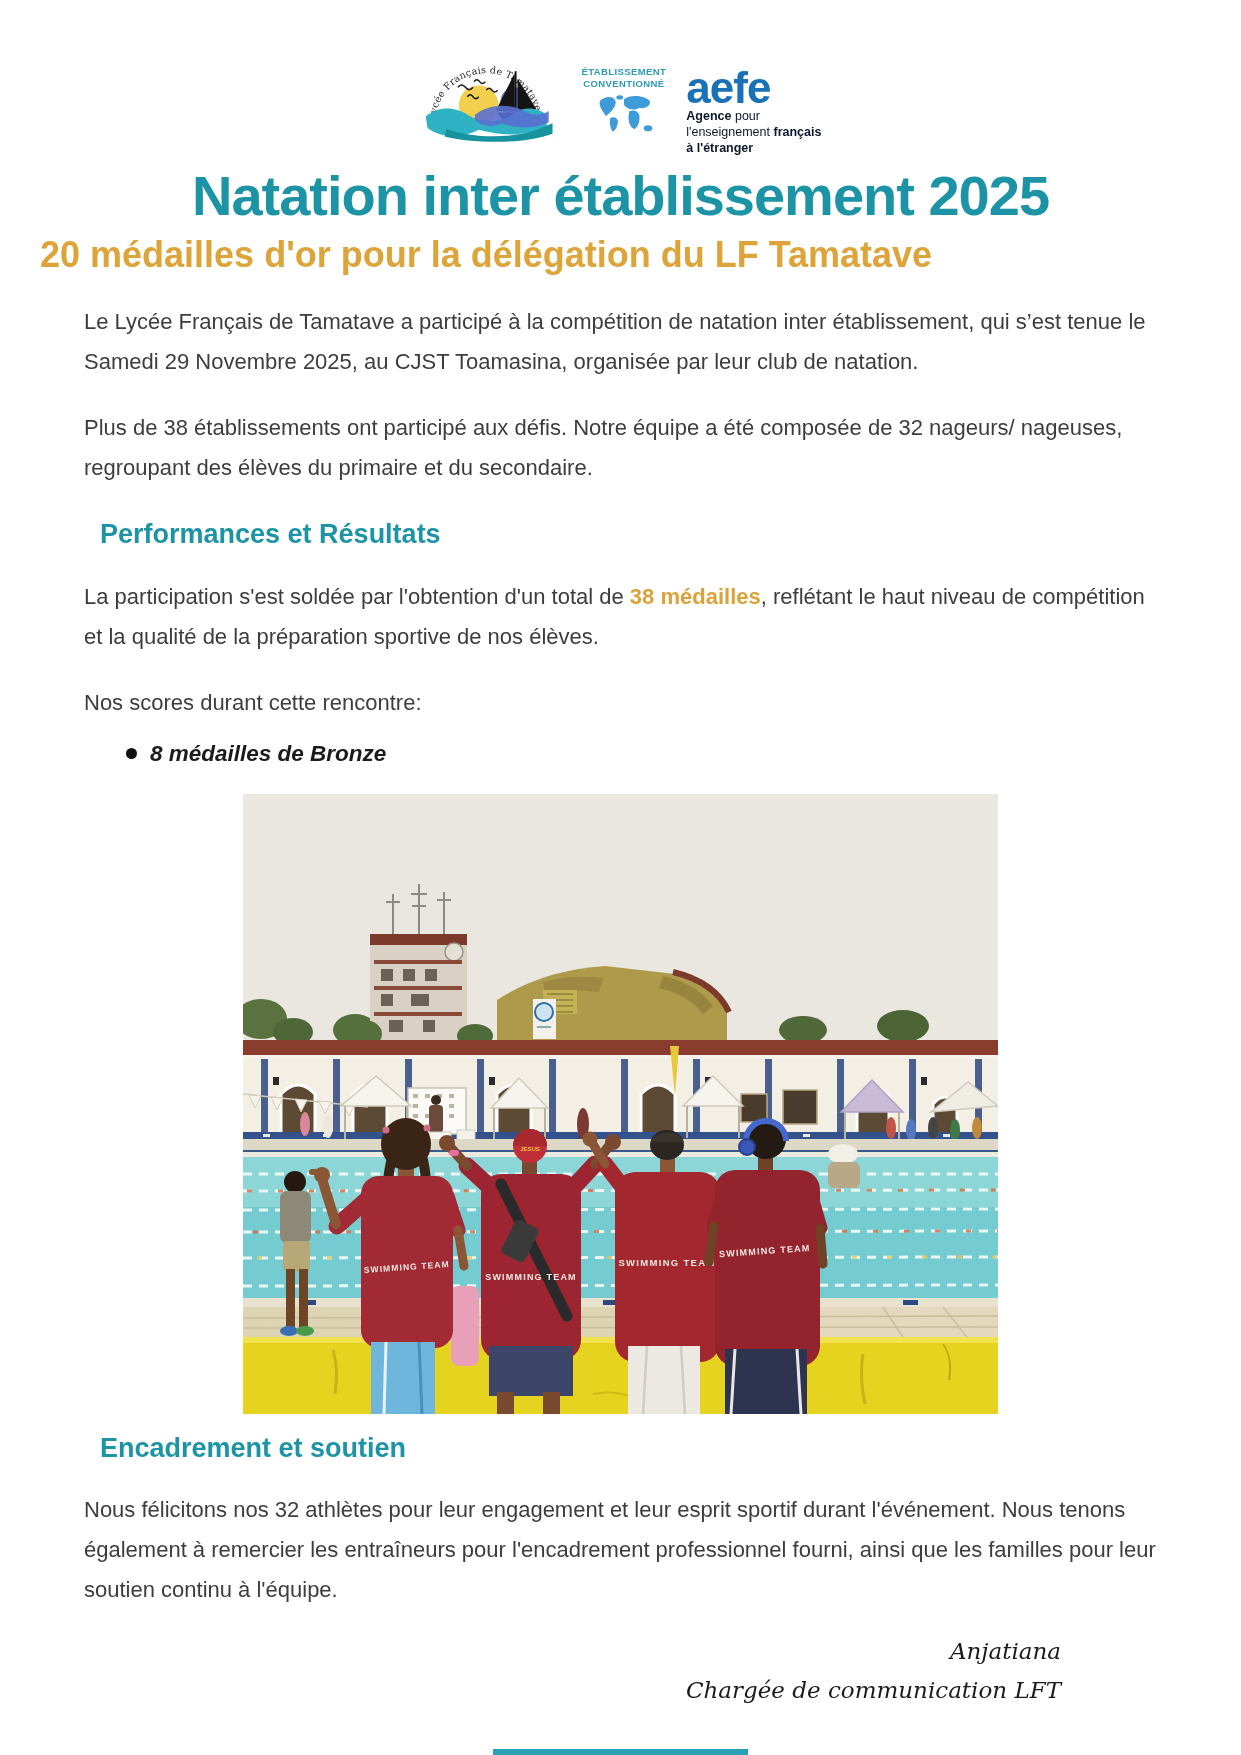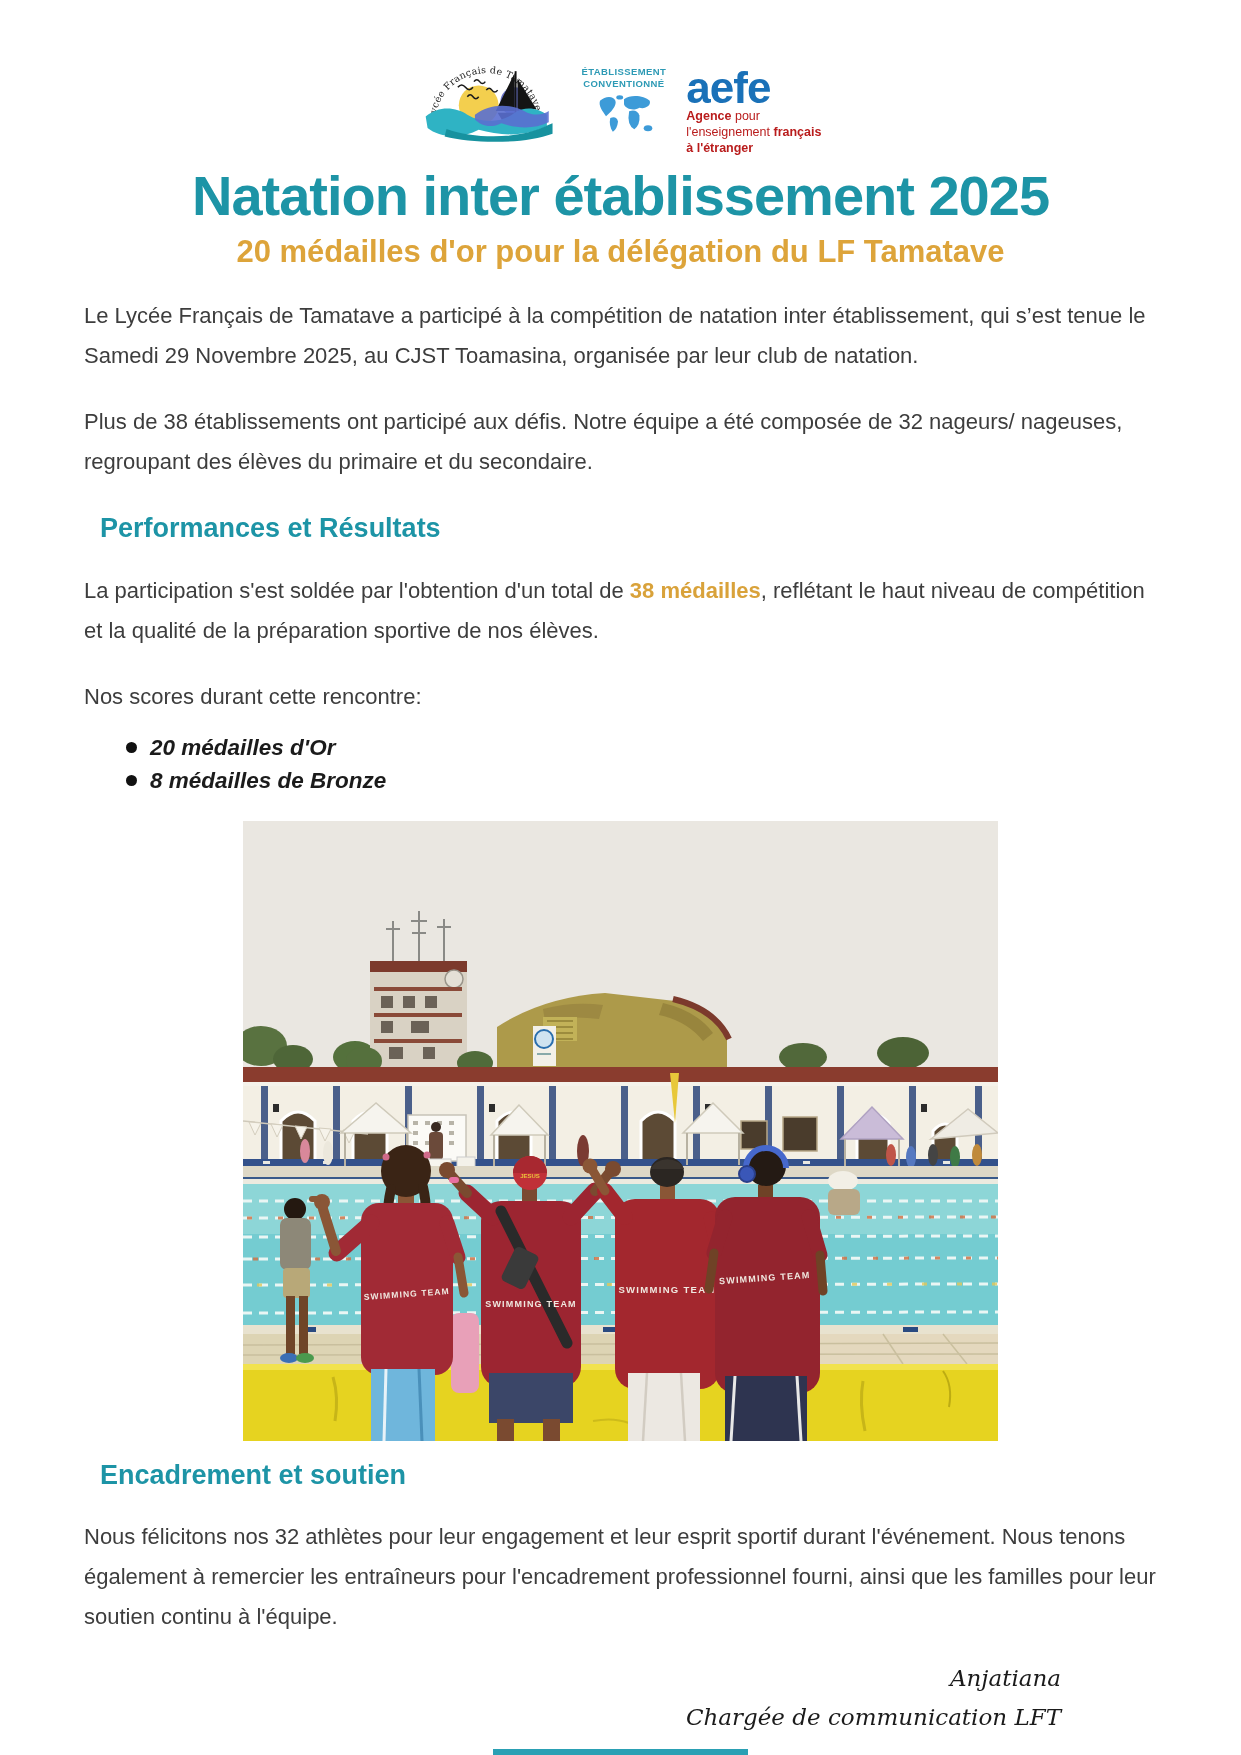--- a/index.html
+++ b/index.html
@@ -15,7 +15,7 @@
   .conv-map{margin-top:4px;}
   .aefe{margin-top:12px;line-height:1;}
   .aefe-word{font-size:44px;font-weight:800;color:#1a71b8;letter-spacing:-1px;line-height:.9;}
-  .aefe-tag{font-size:12.5px;color:#b91c1c;line-height:1.2;margin-top:1px;}
+  .aefe-tag{font-size:12.5px;color:#0f172a;line-height:1.2;margin-top:1px;}
   .aefe-tag b{font-weight:700;}
   
   .title{

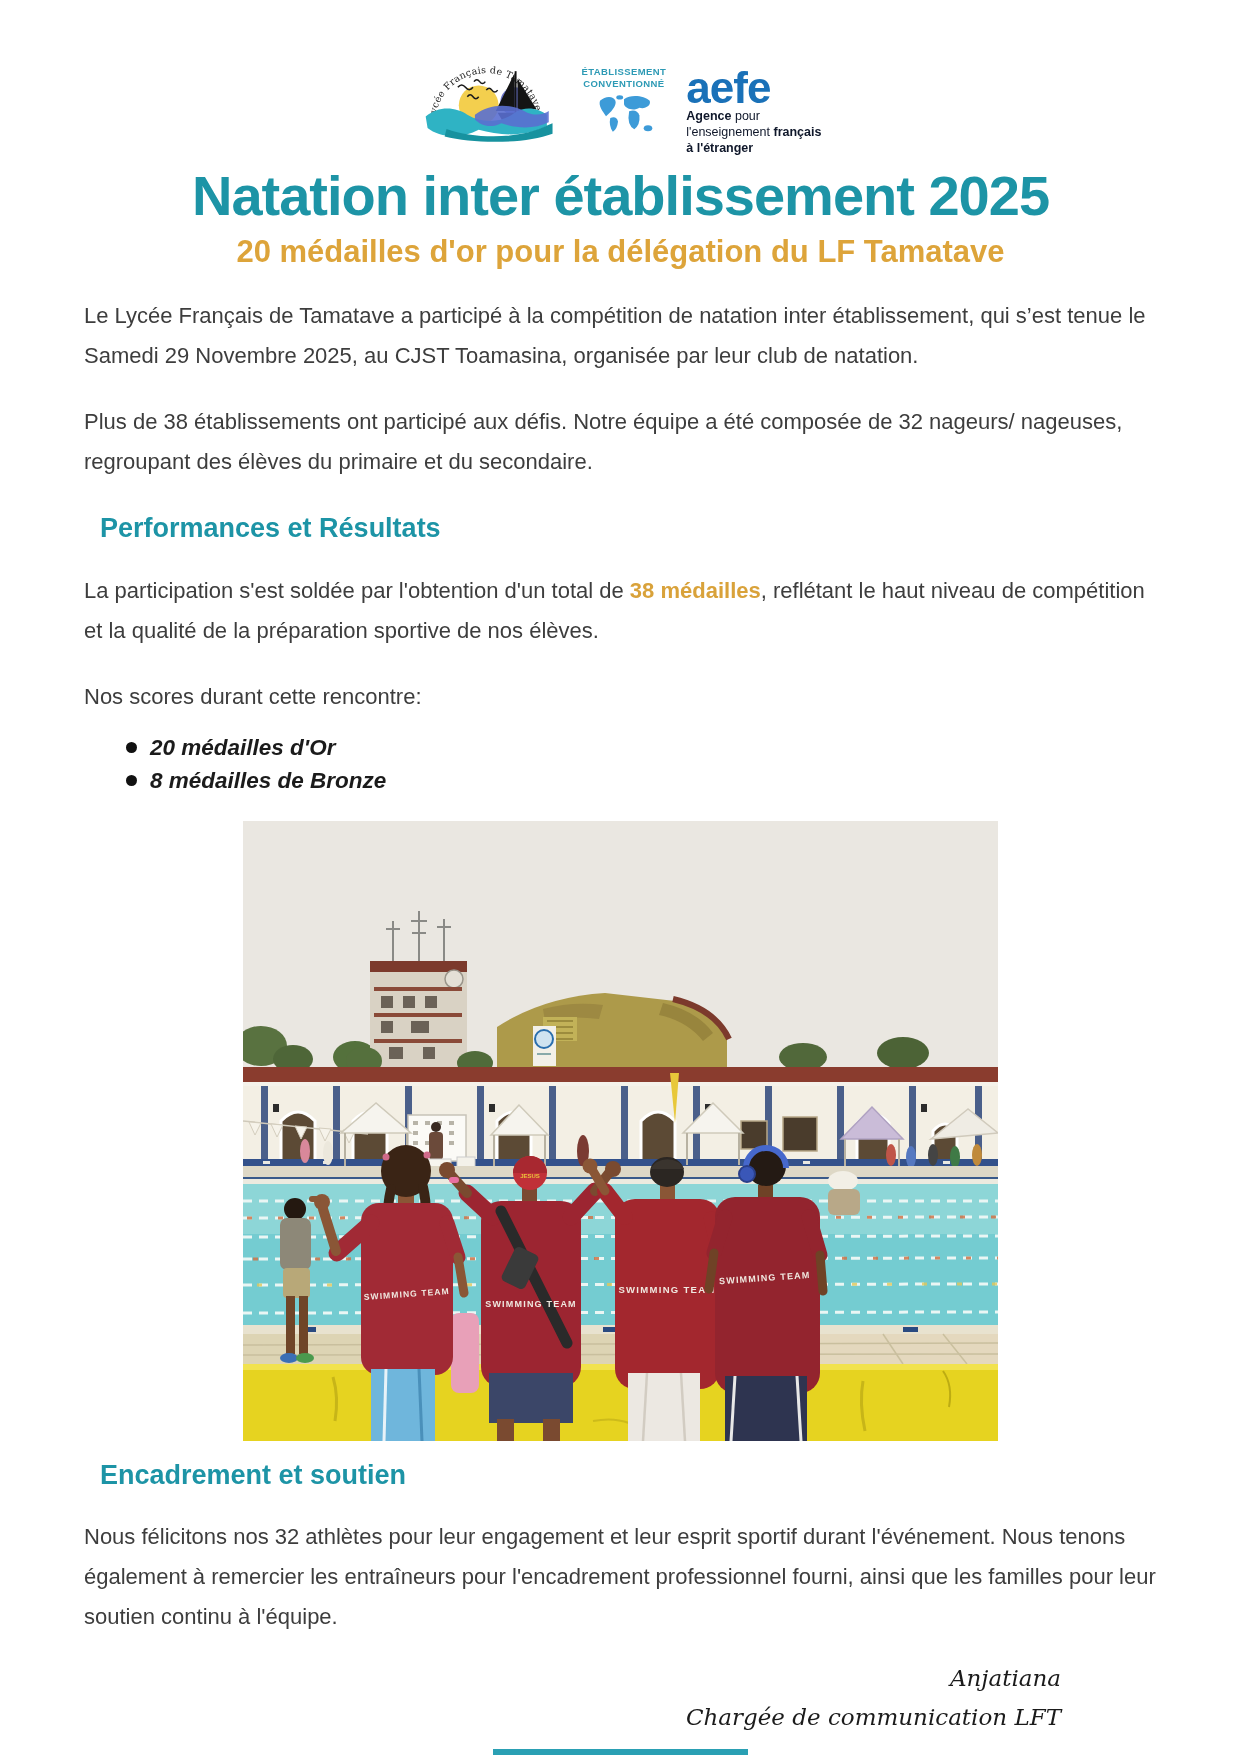--- a/index.html
+++ b/index.html
@@ -22,7 +22,7 @@
     text-align:center;margin:14px 40px 0;font-size:56px;line-height:1.08;font-weight:800;
     letter-spacing:-1px;color:#1d94a6;
   }
-  .subtitle{text-align:center;margin:8px 40px 0;font-size:31px;font-weight:700;color:#dda43a;}
+  .subtitle{margin:8px 40px 0;font-size:36px;font-weight:700;color:#dda43a;}
   .content{padding:0 84px;}
   p.body{font-size:22px;line-height:40px;margin:26px 0 0;}
   h3.sect{font-size:27px;font-weight:700;color:#1d94a6;margin:30px 16px 0;line-height:1.2;}

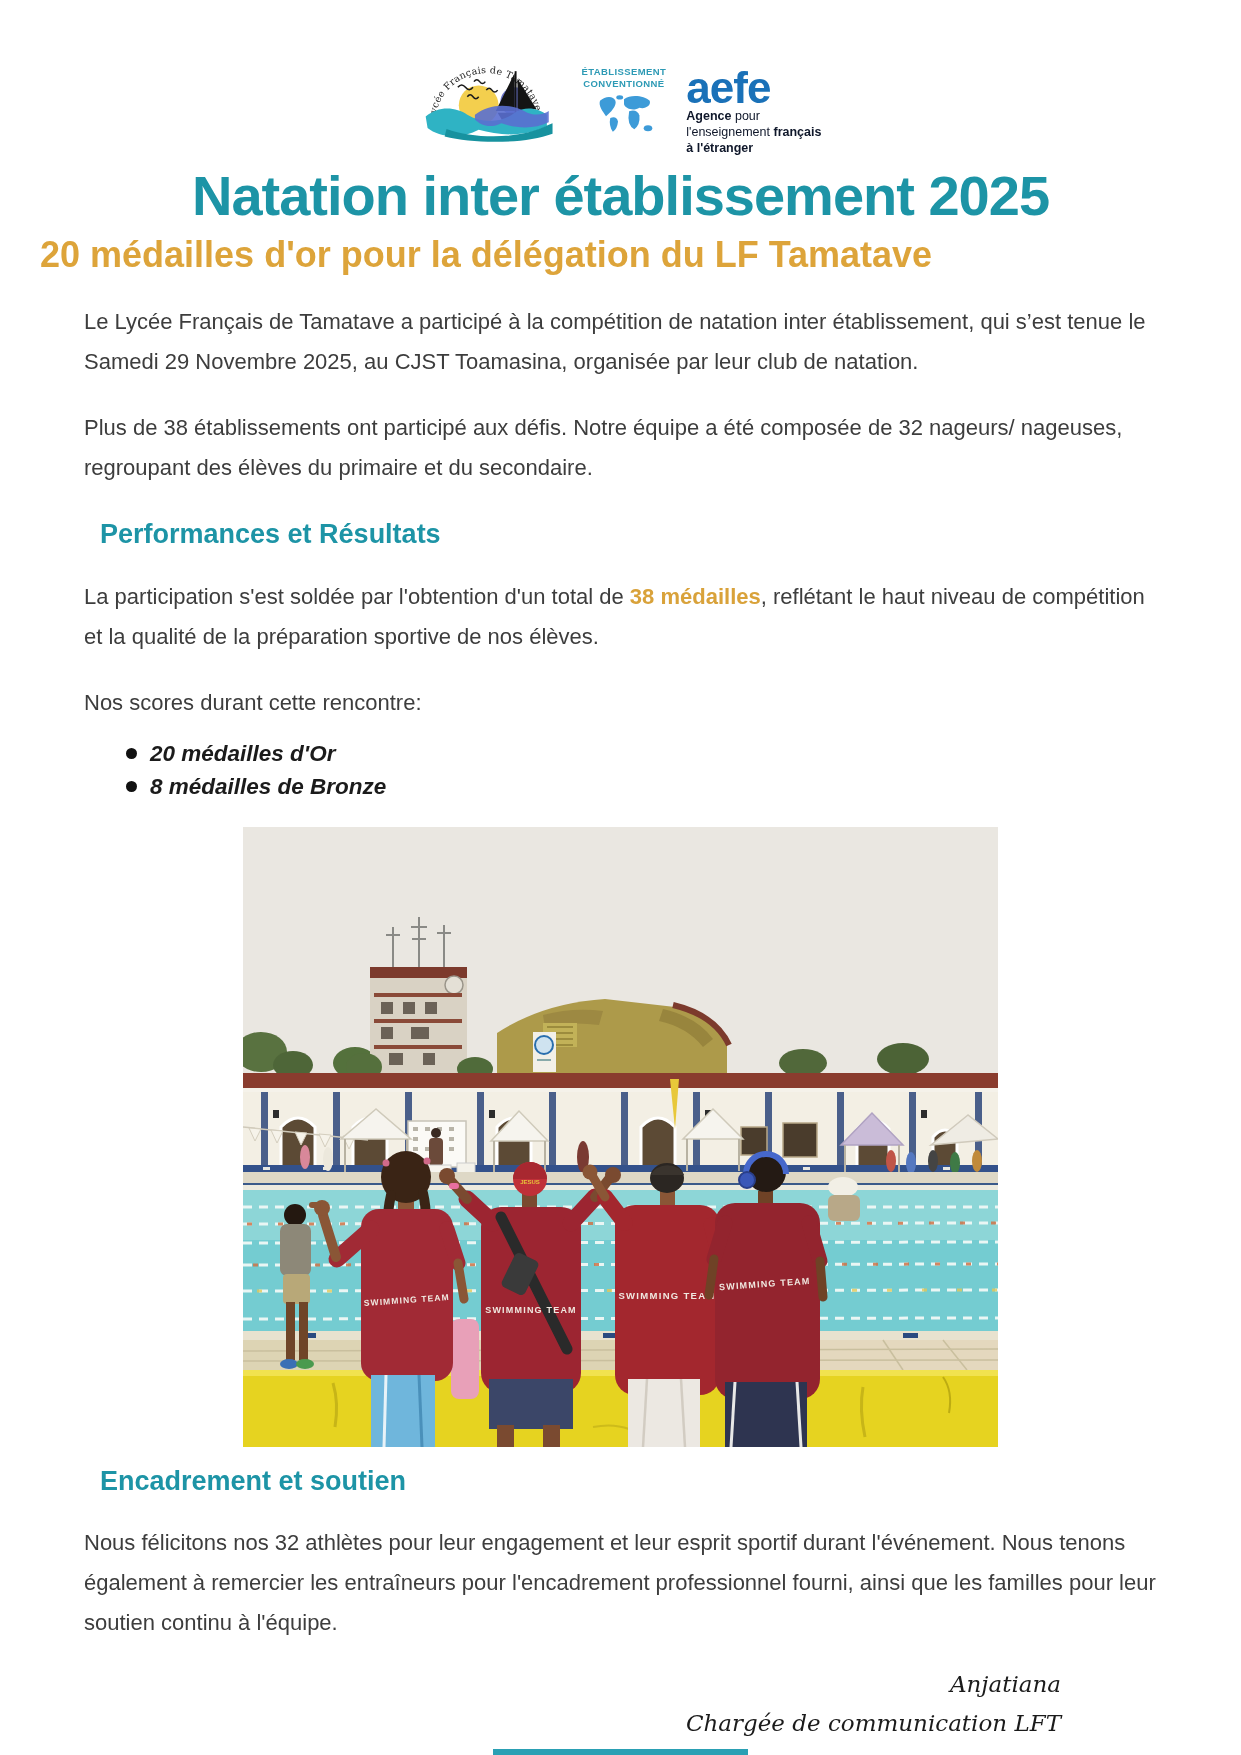--- a/index.html
+++ b/index.html
@@ -110,7 +110,6 @@
 
     <p class="body">Nos scores durant cette rencontre:</p>
     <ul class="scores">
-      <li>20 médailles d'Or</li>
       <li>8 médailles de Bronze</li>
     </ul>
   </div>

